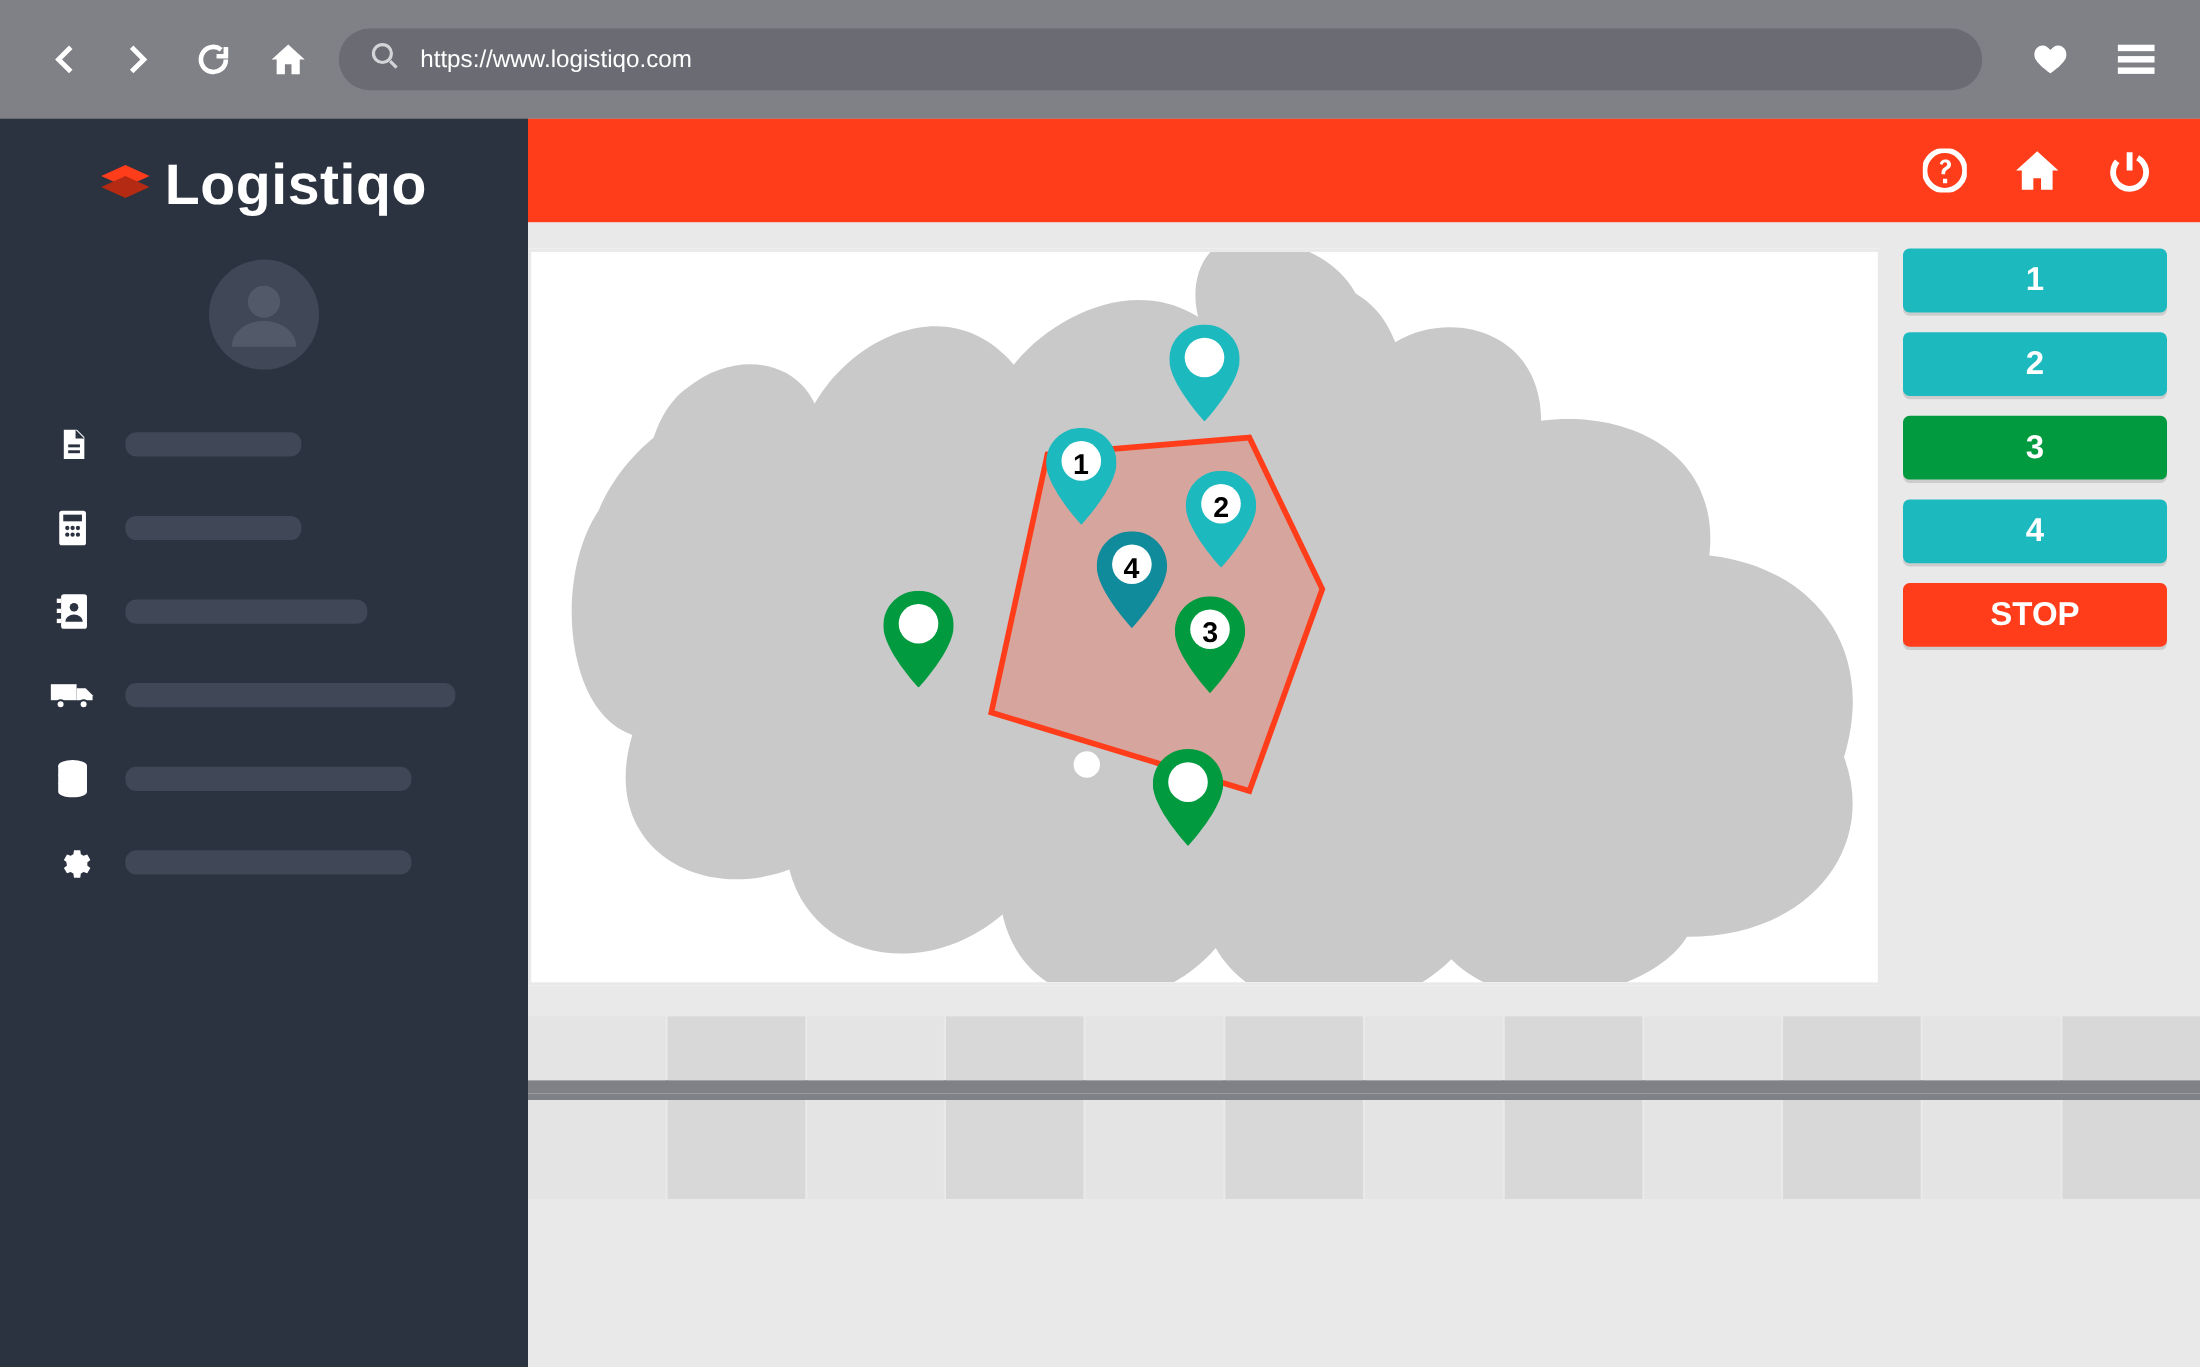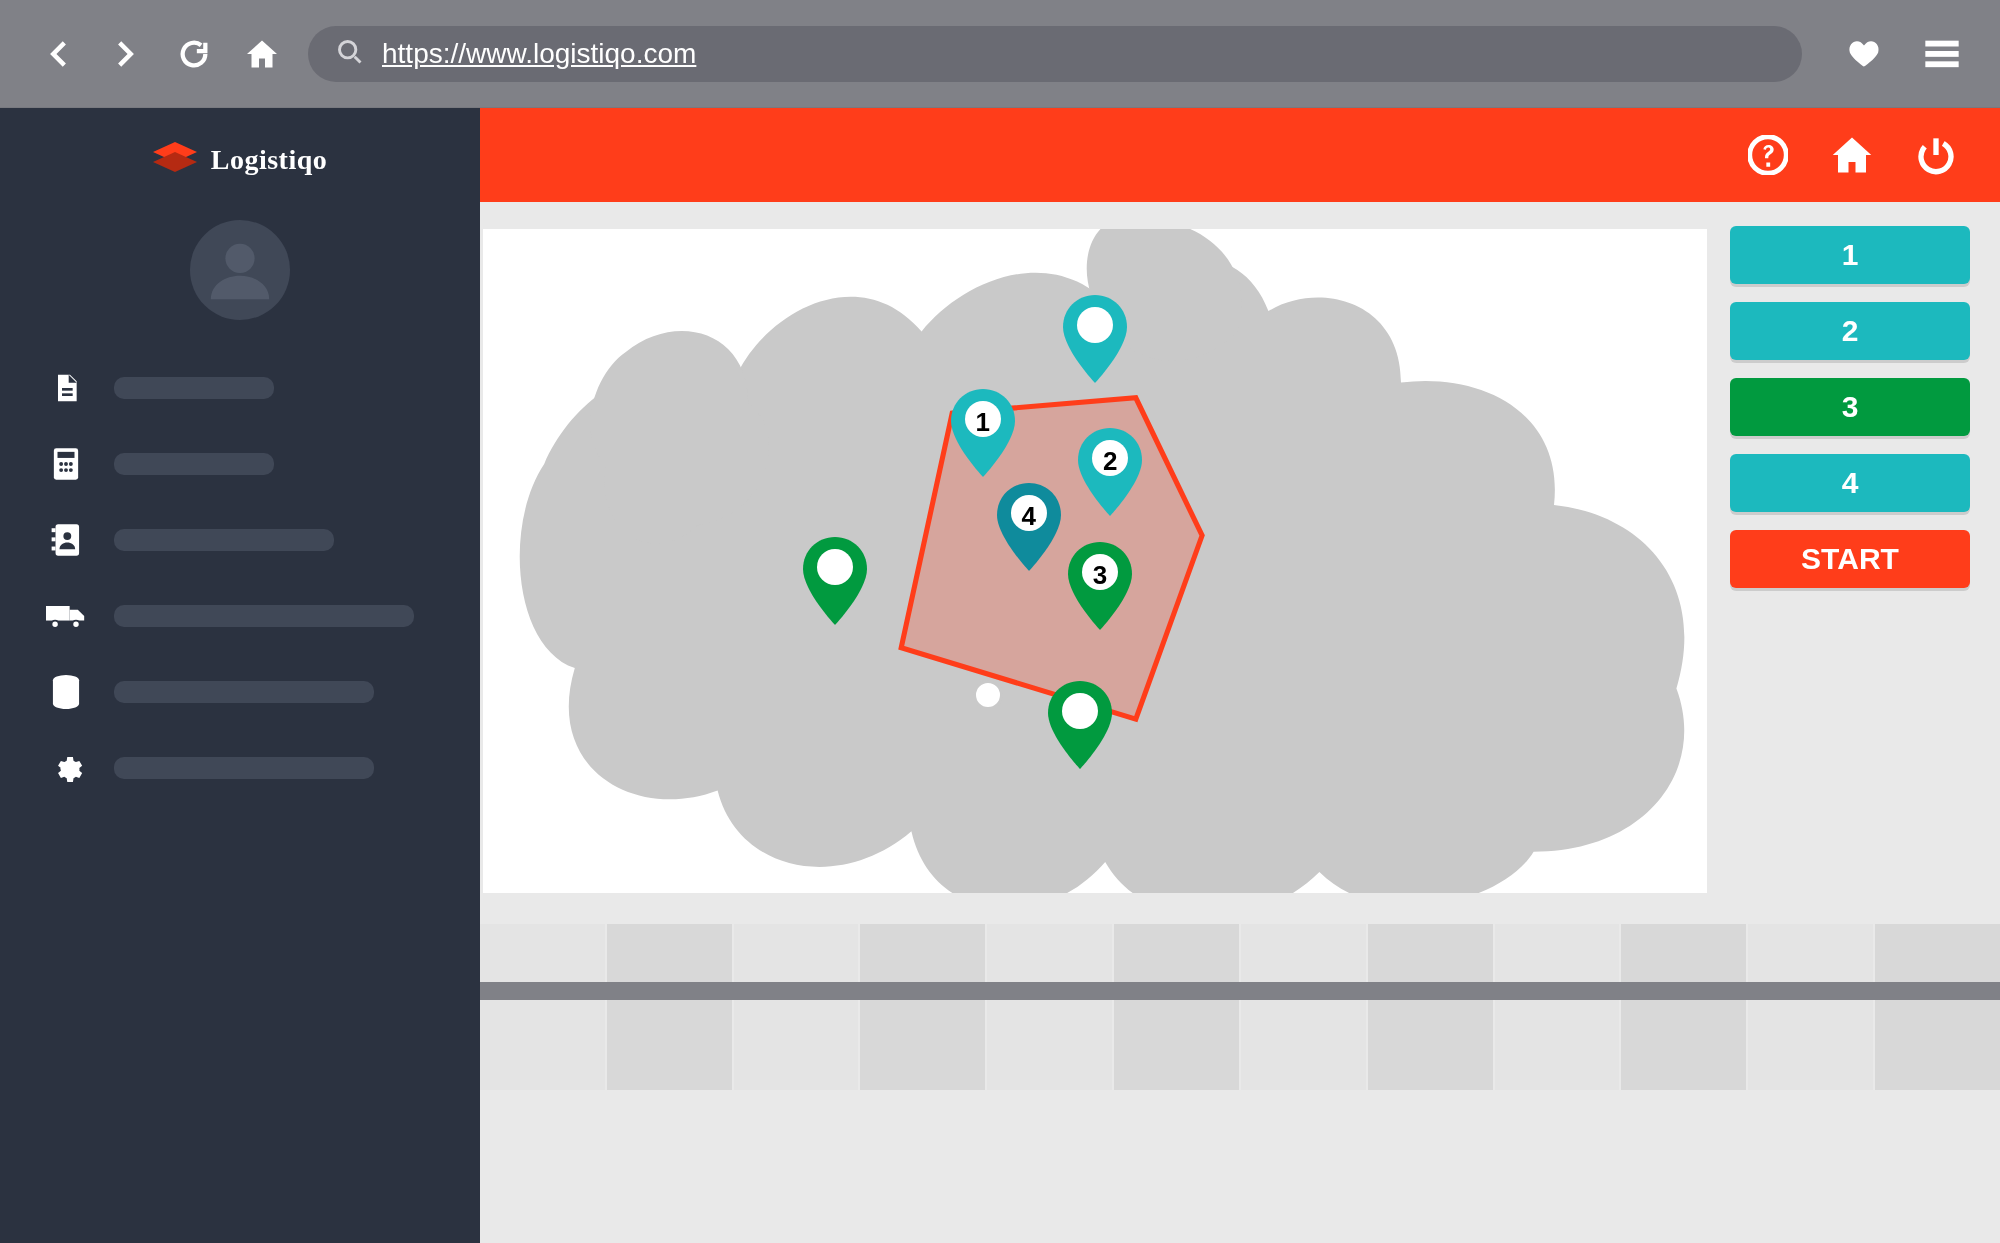--- a/index.html
+++ b/index.html
@@ -36,7 +36,7 @@
   }
   .url-bar input {
     flex: 1; background: transparent; border: 0; outline: 0;
-    color: #fff; font-size: 28px; text-decoration: underline;
+    color: #fff; font-size: 22px;
   }
   .right-chrome { display: flex; align-items: center; gap: 34px; margin-left: 16px; }
 

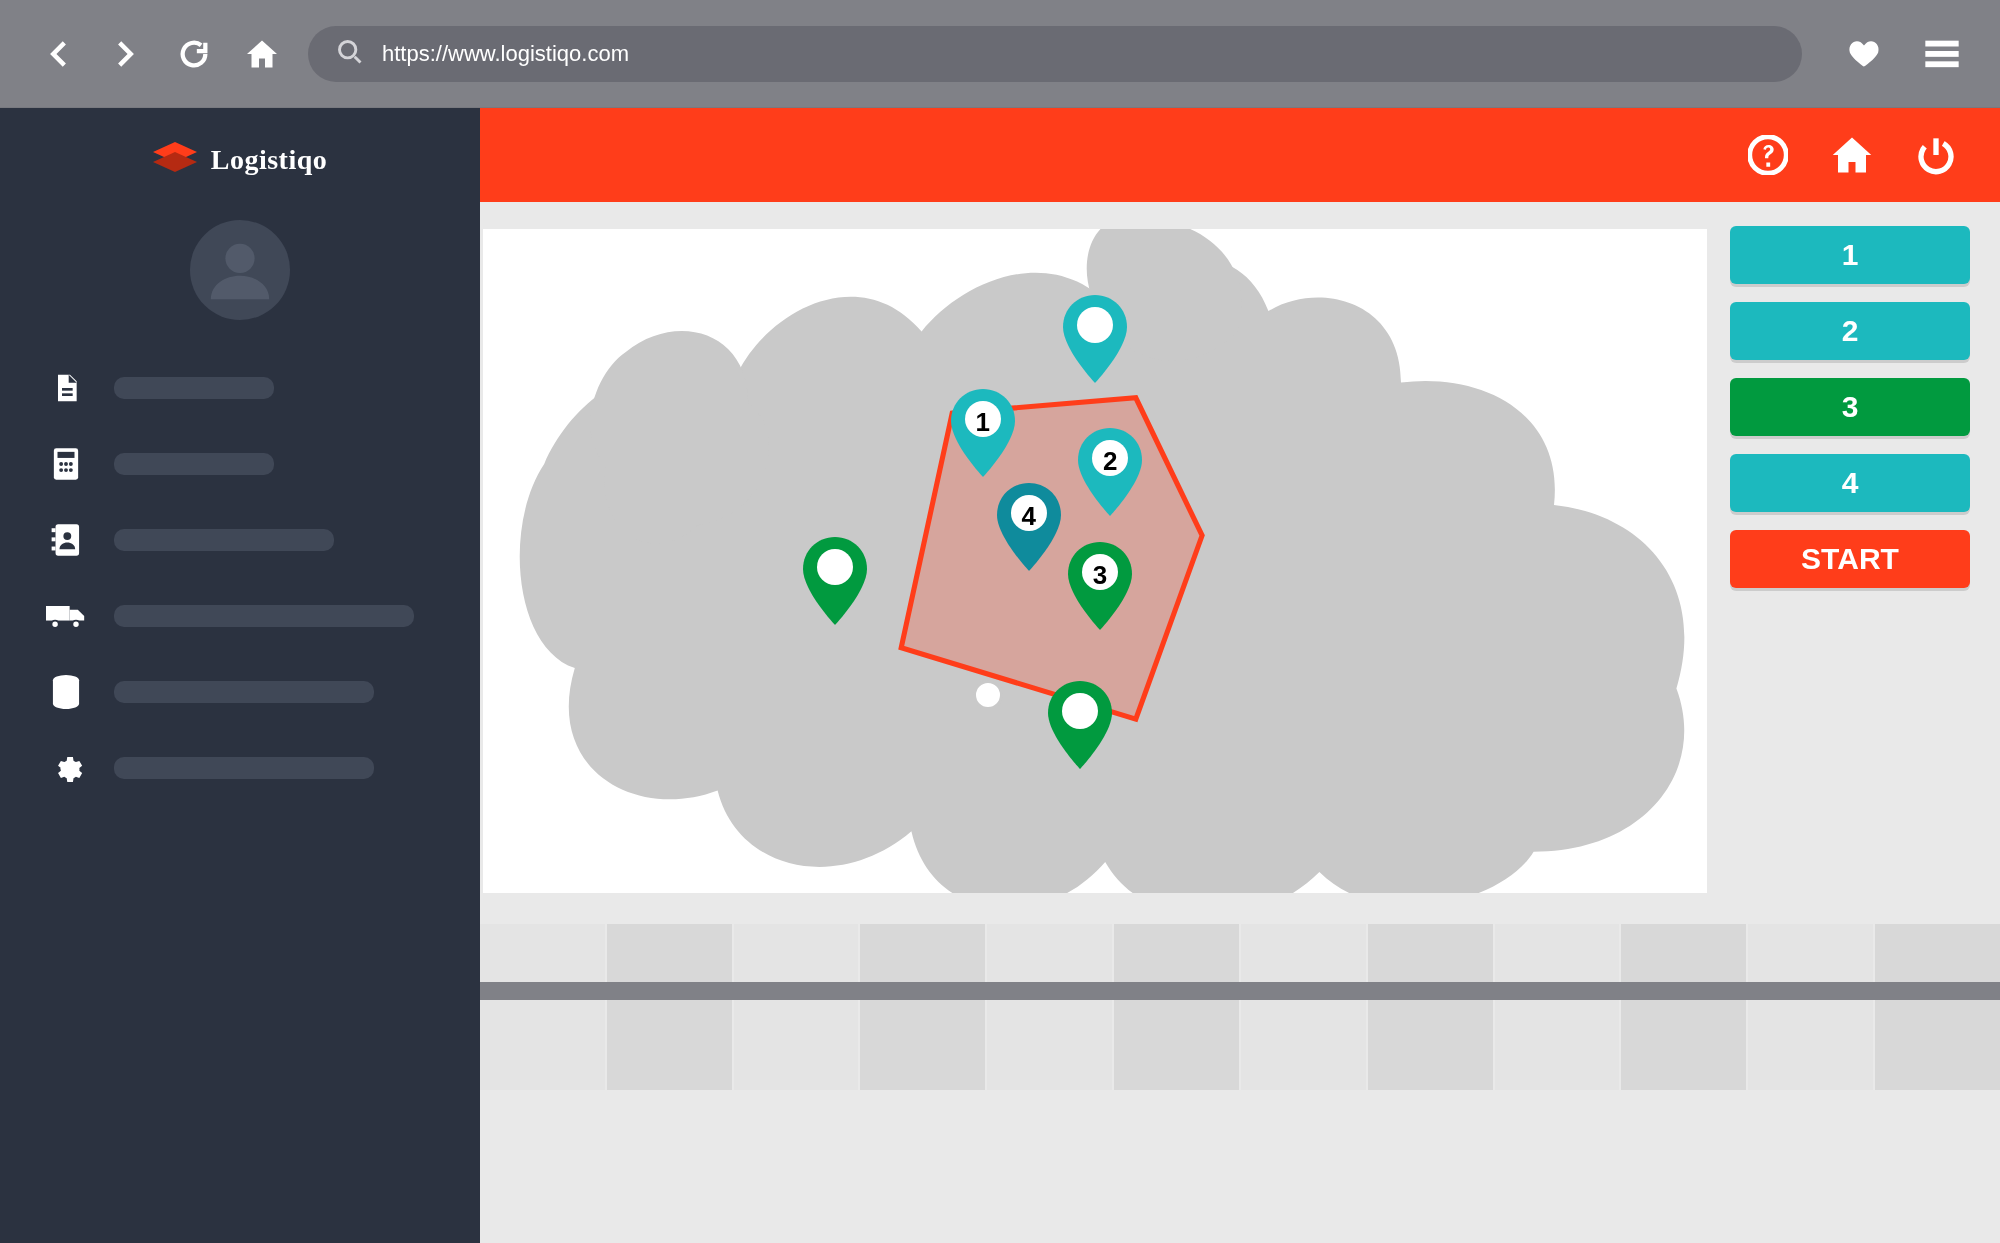--- a/index.html
+++ b/index.html
@@ -63,7 +63,7 @@
   .brand-mark {
     width: 44px; height: 44px; position: relative;
   }
-  .brand-text { font-size: 28px; font-weight: 700; letter-spacing: .5px; font-family: Liberation Serif, serif; }
+  .brand-text { font-size: 52px; font-weight: 700; letter-spacing: .5px; }
   .avatar {
     width: 100px; height: 100px; border-radius: 50%;
     background: #404857; margin: 14px auto 24px auto;

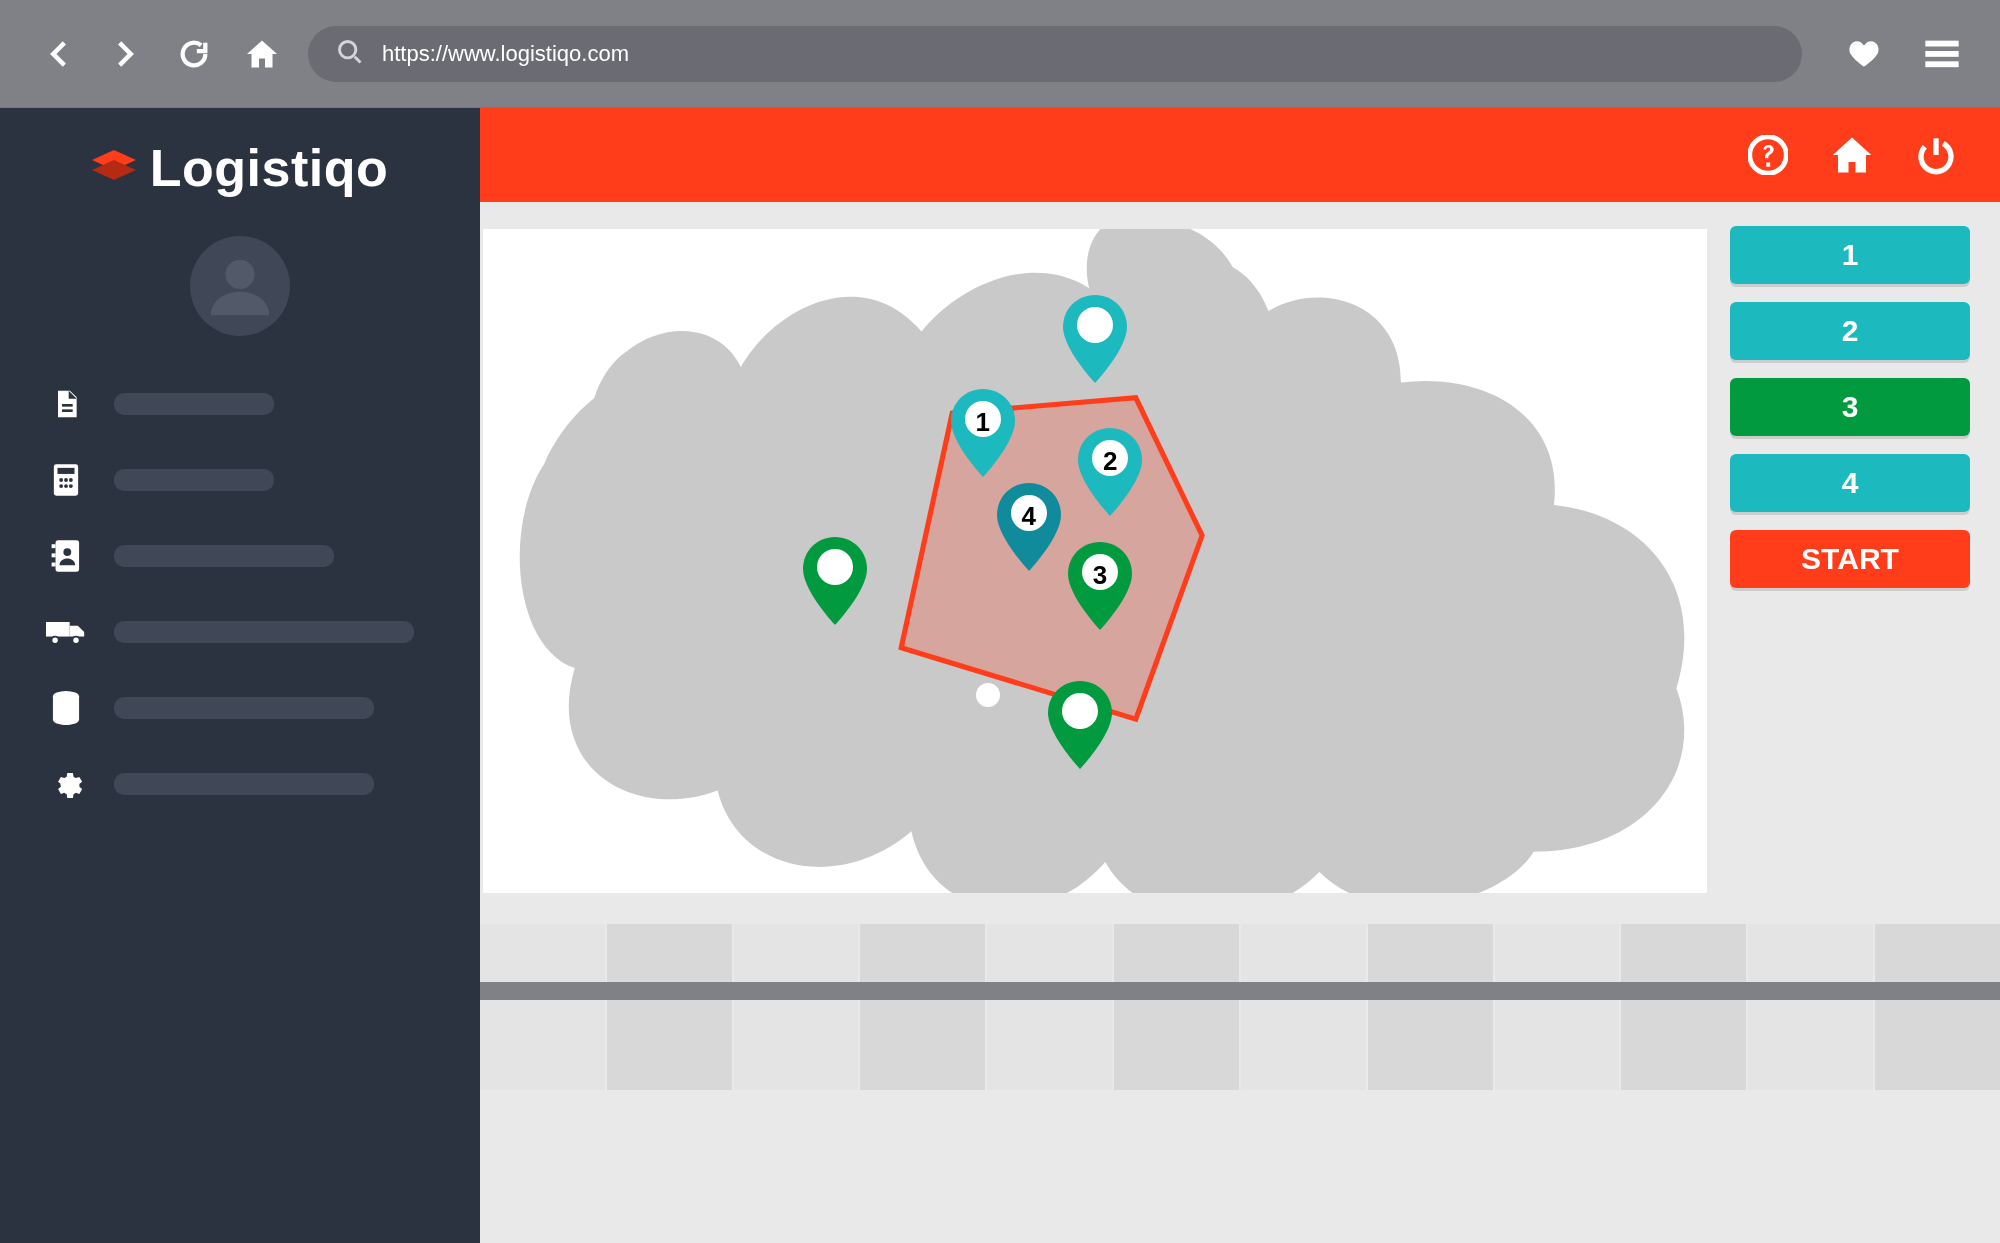--- a/index.html
+++ b/index.html
@@ -392,7 +392,7 @@
           <div class="step teal">2</div>
           <div class="step green">3</div>
           <div class="step teal">4</div>
-          <div class="step red">START</div>
+          <div class="step red">STOP</div>
         </div>
     </div>
 

